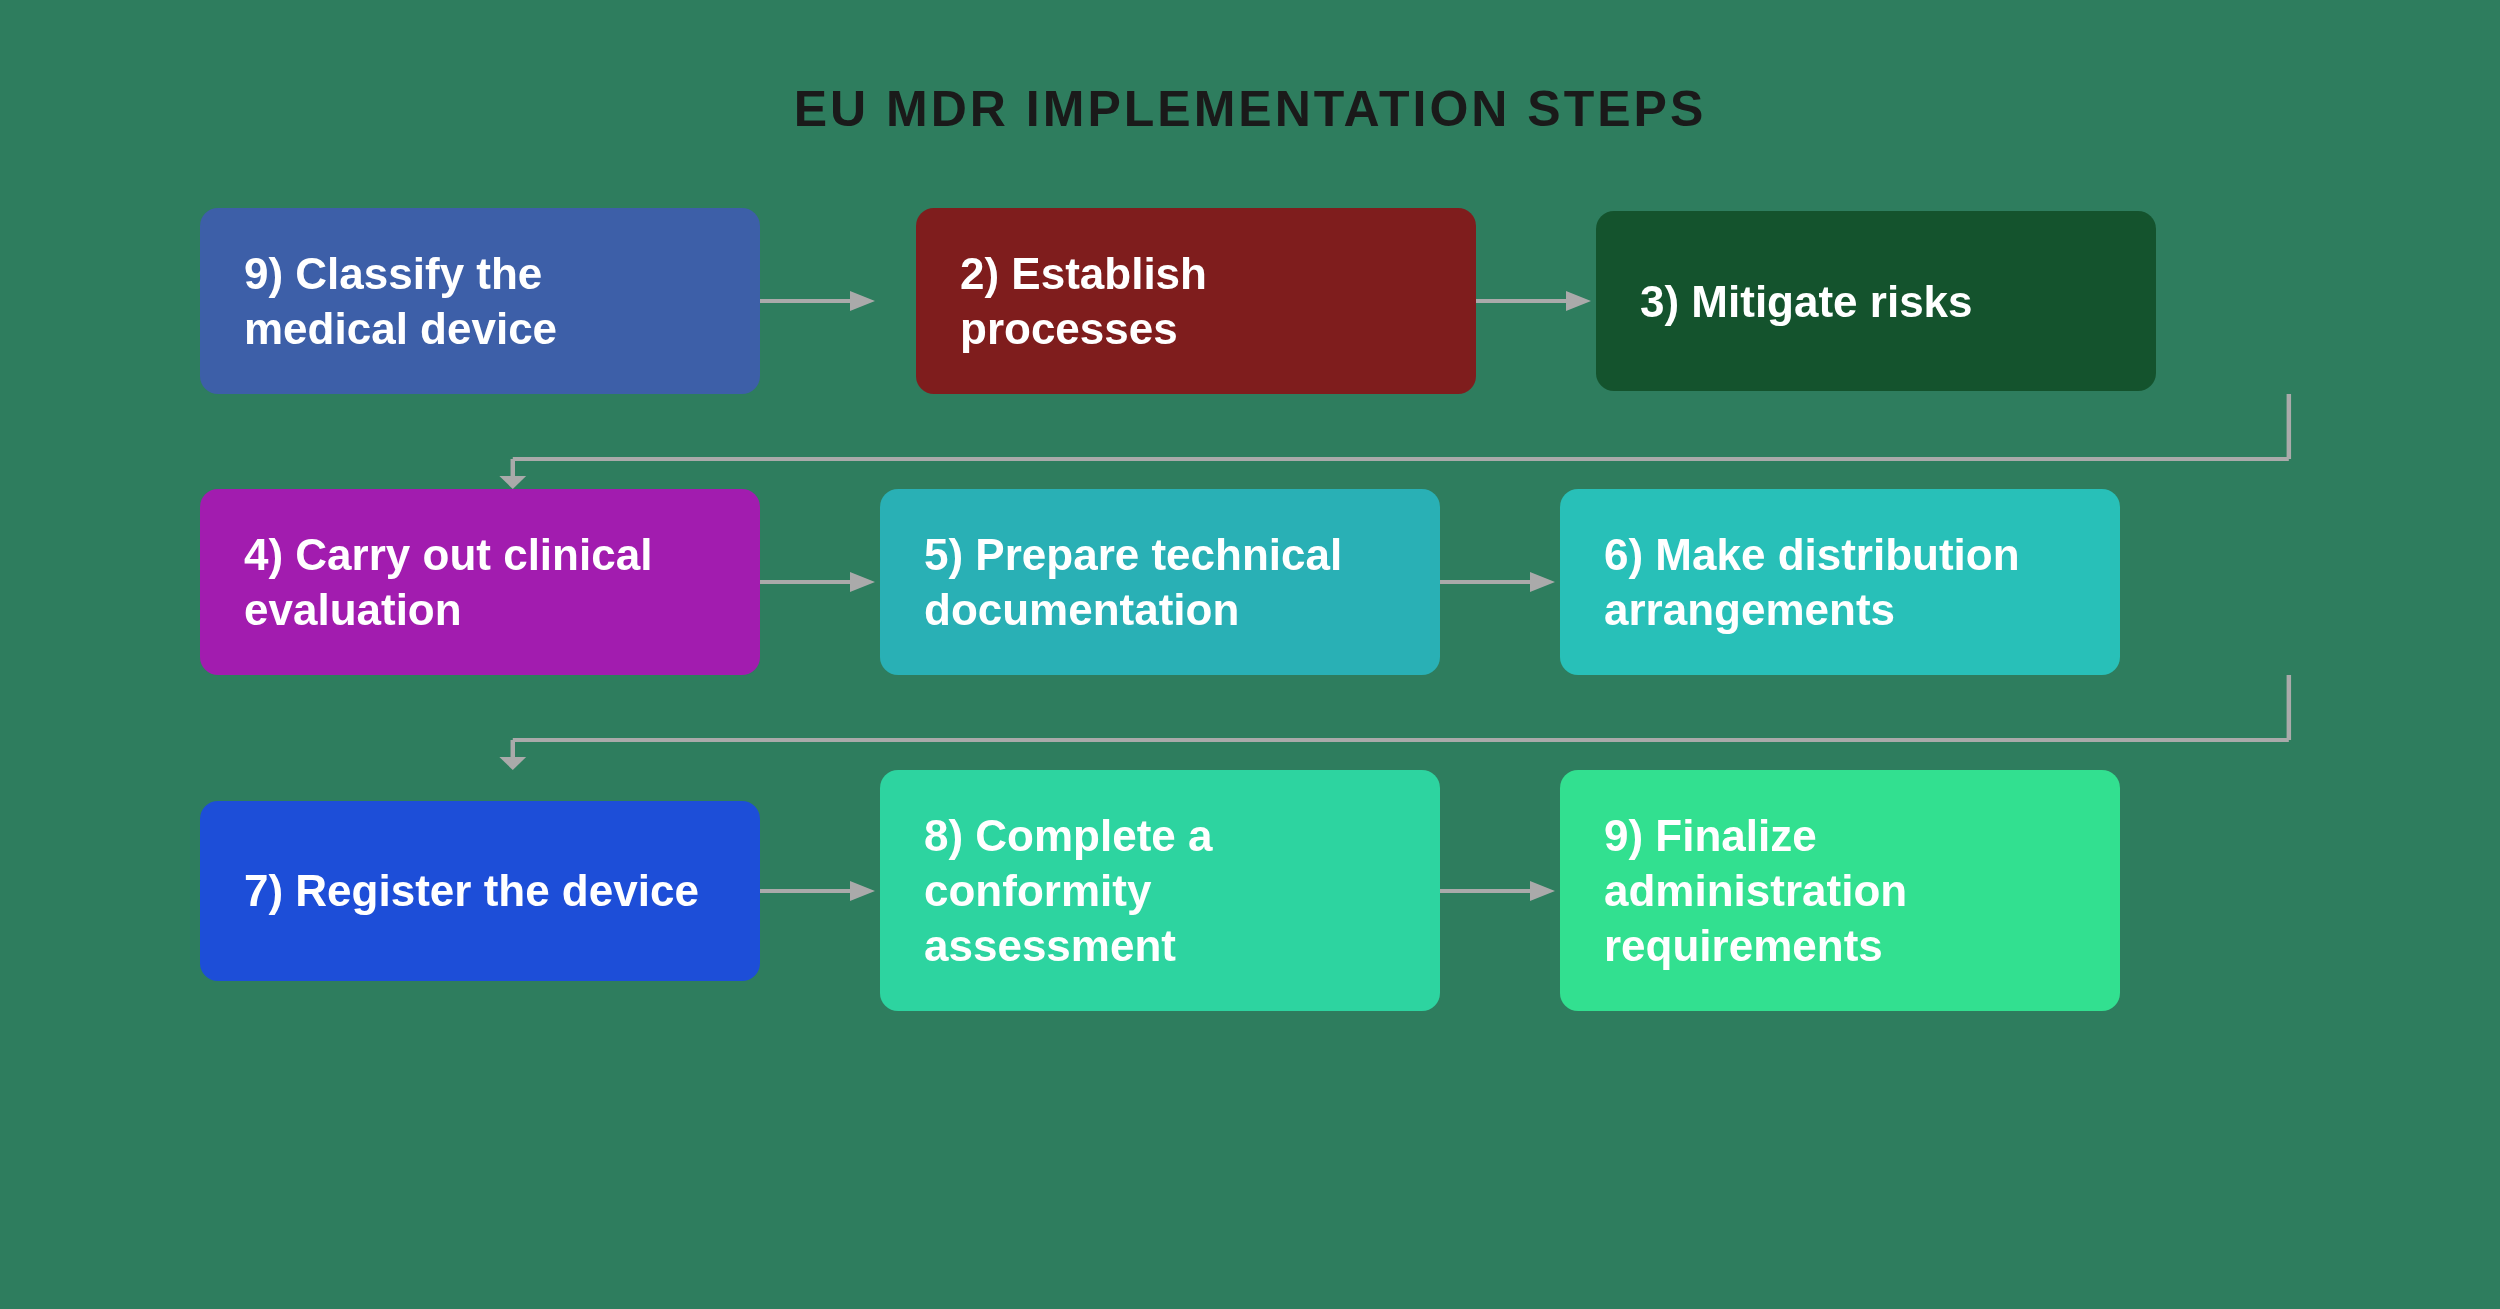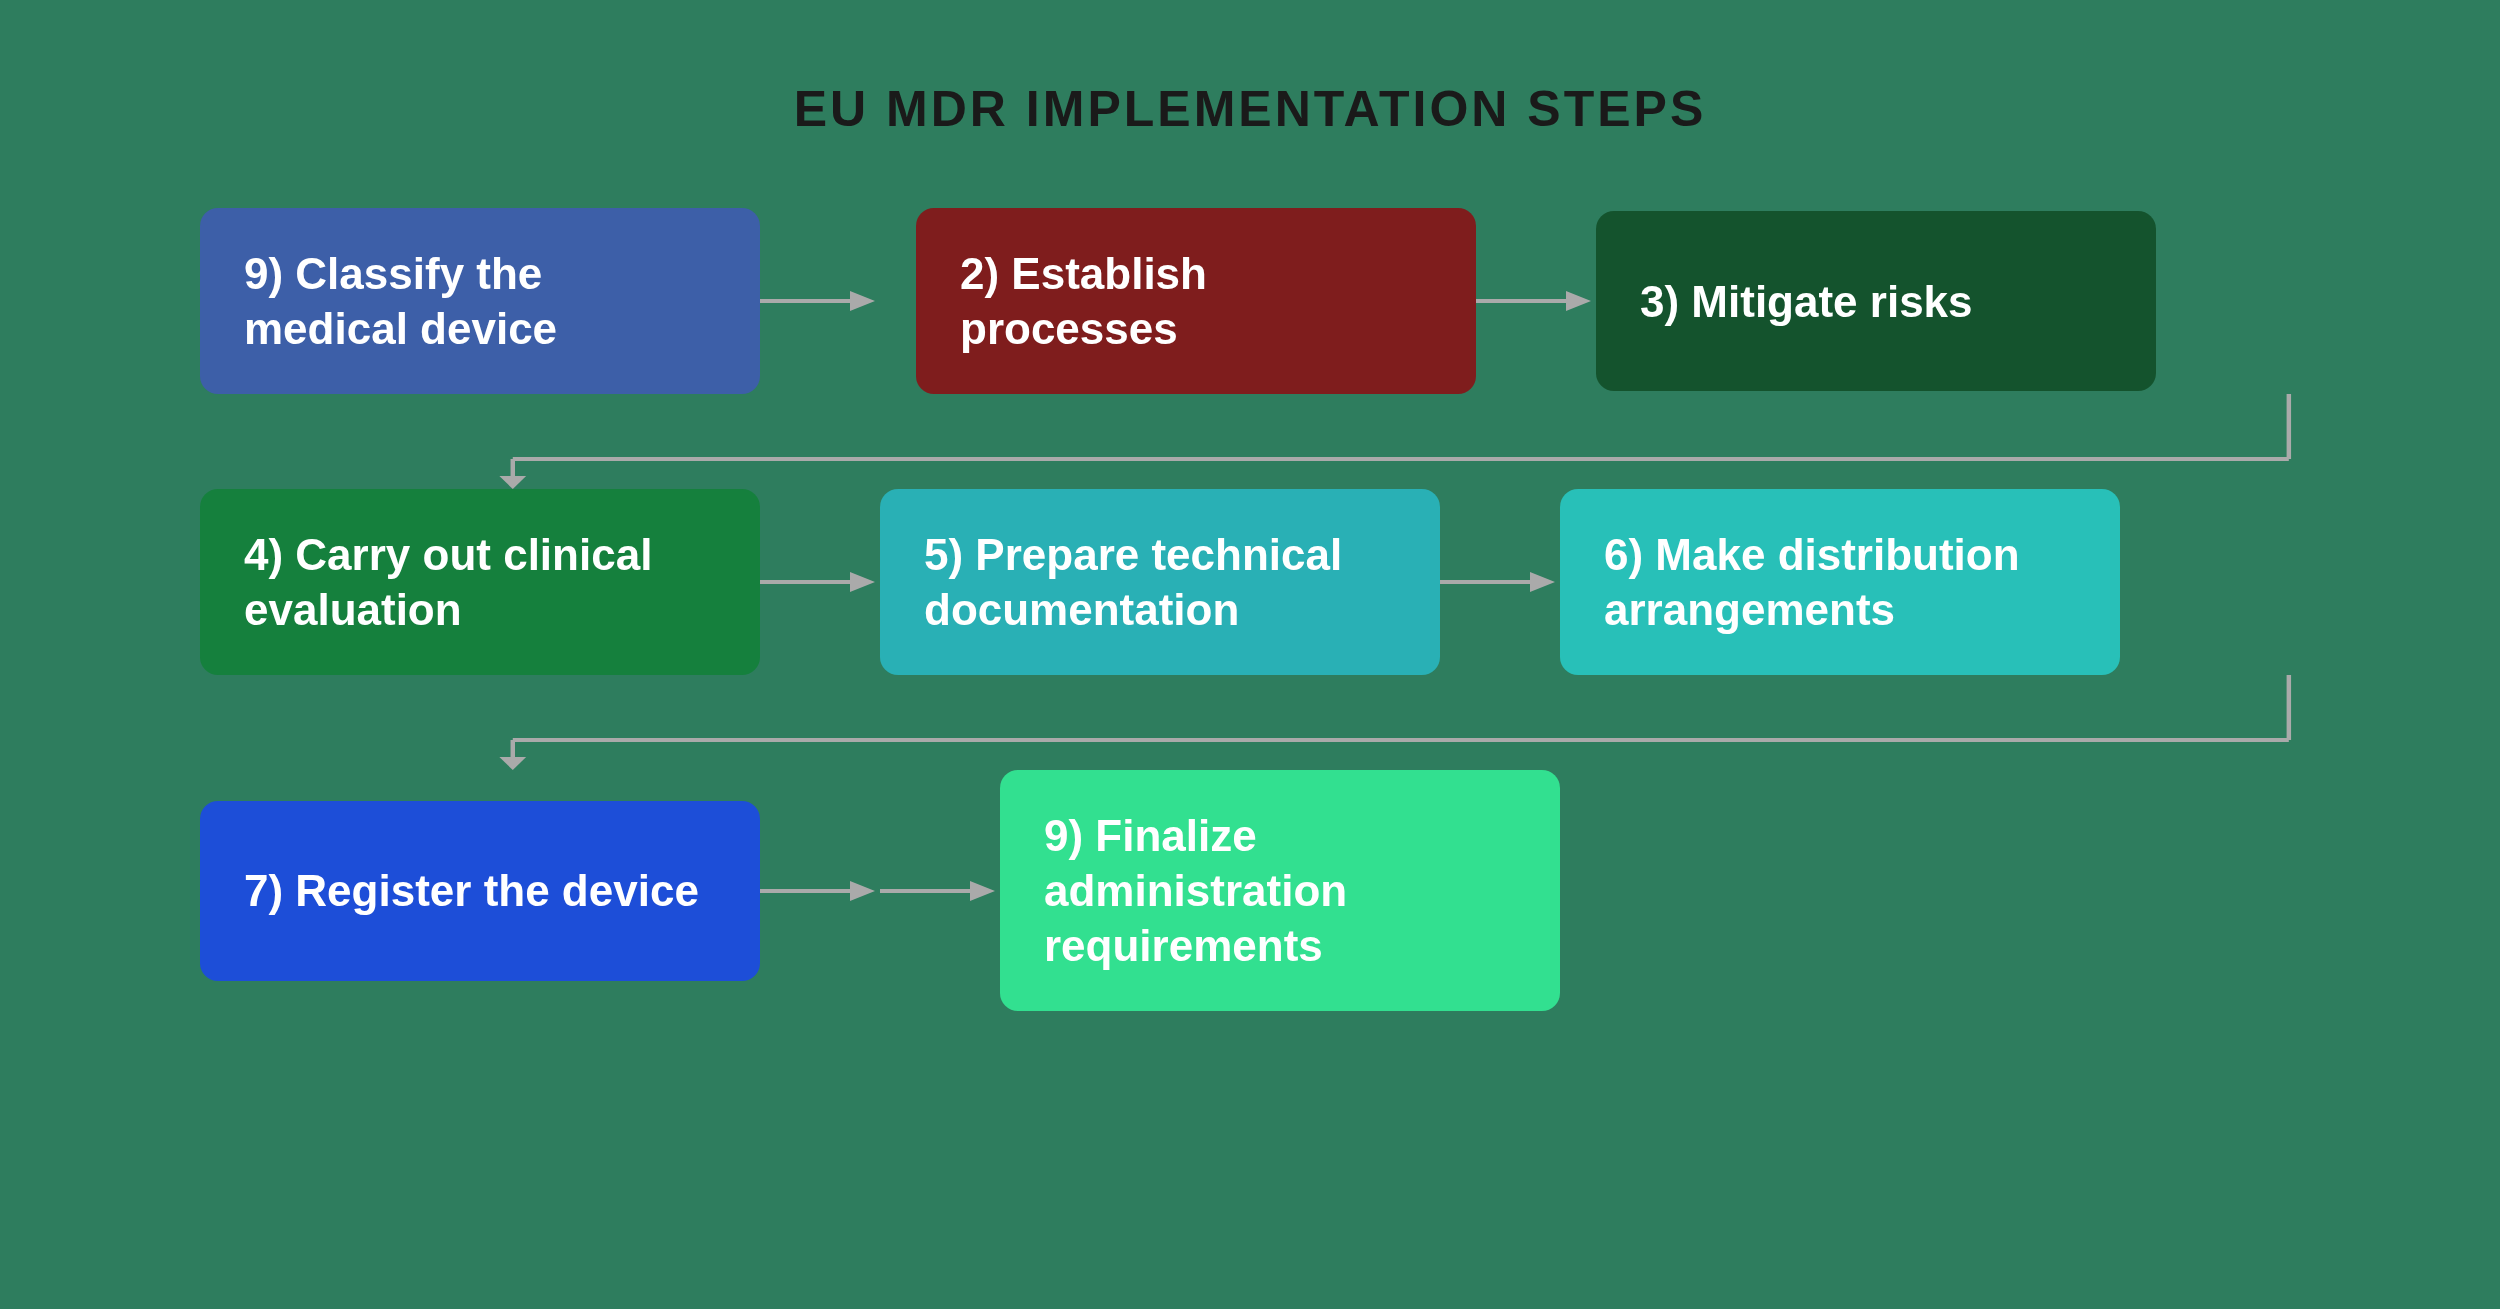--- a/index.html
+++ b/index.html
@@ -75,7 +75,7 @@
     .box-3 { background-color: #14532d; }
 
     
-    .box-4 { background-color: #15803d; }
+    .box-4 { background-color: #a21caf; }
     .box-5 { background-color: #29b0b5; }
     .box-6 { background-color: #28c0b8; }
 

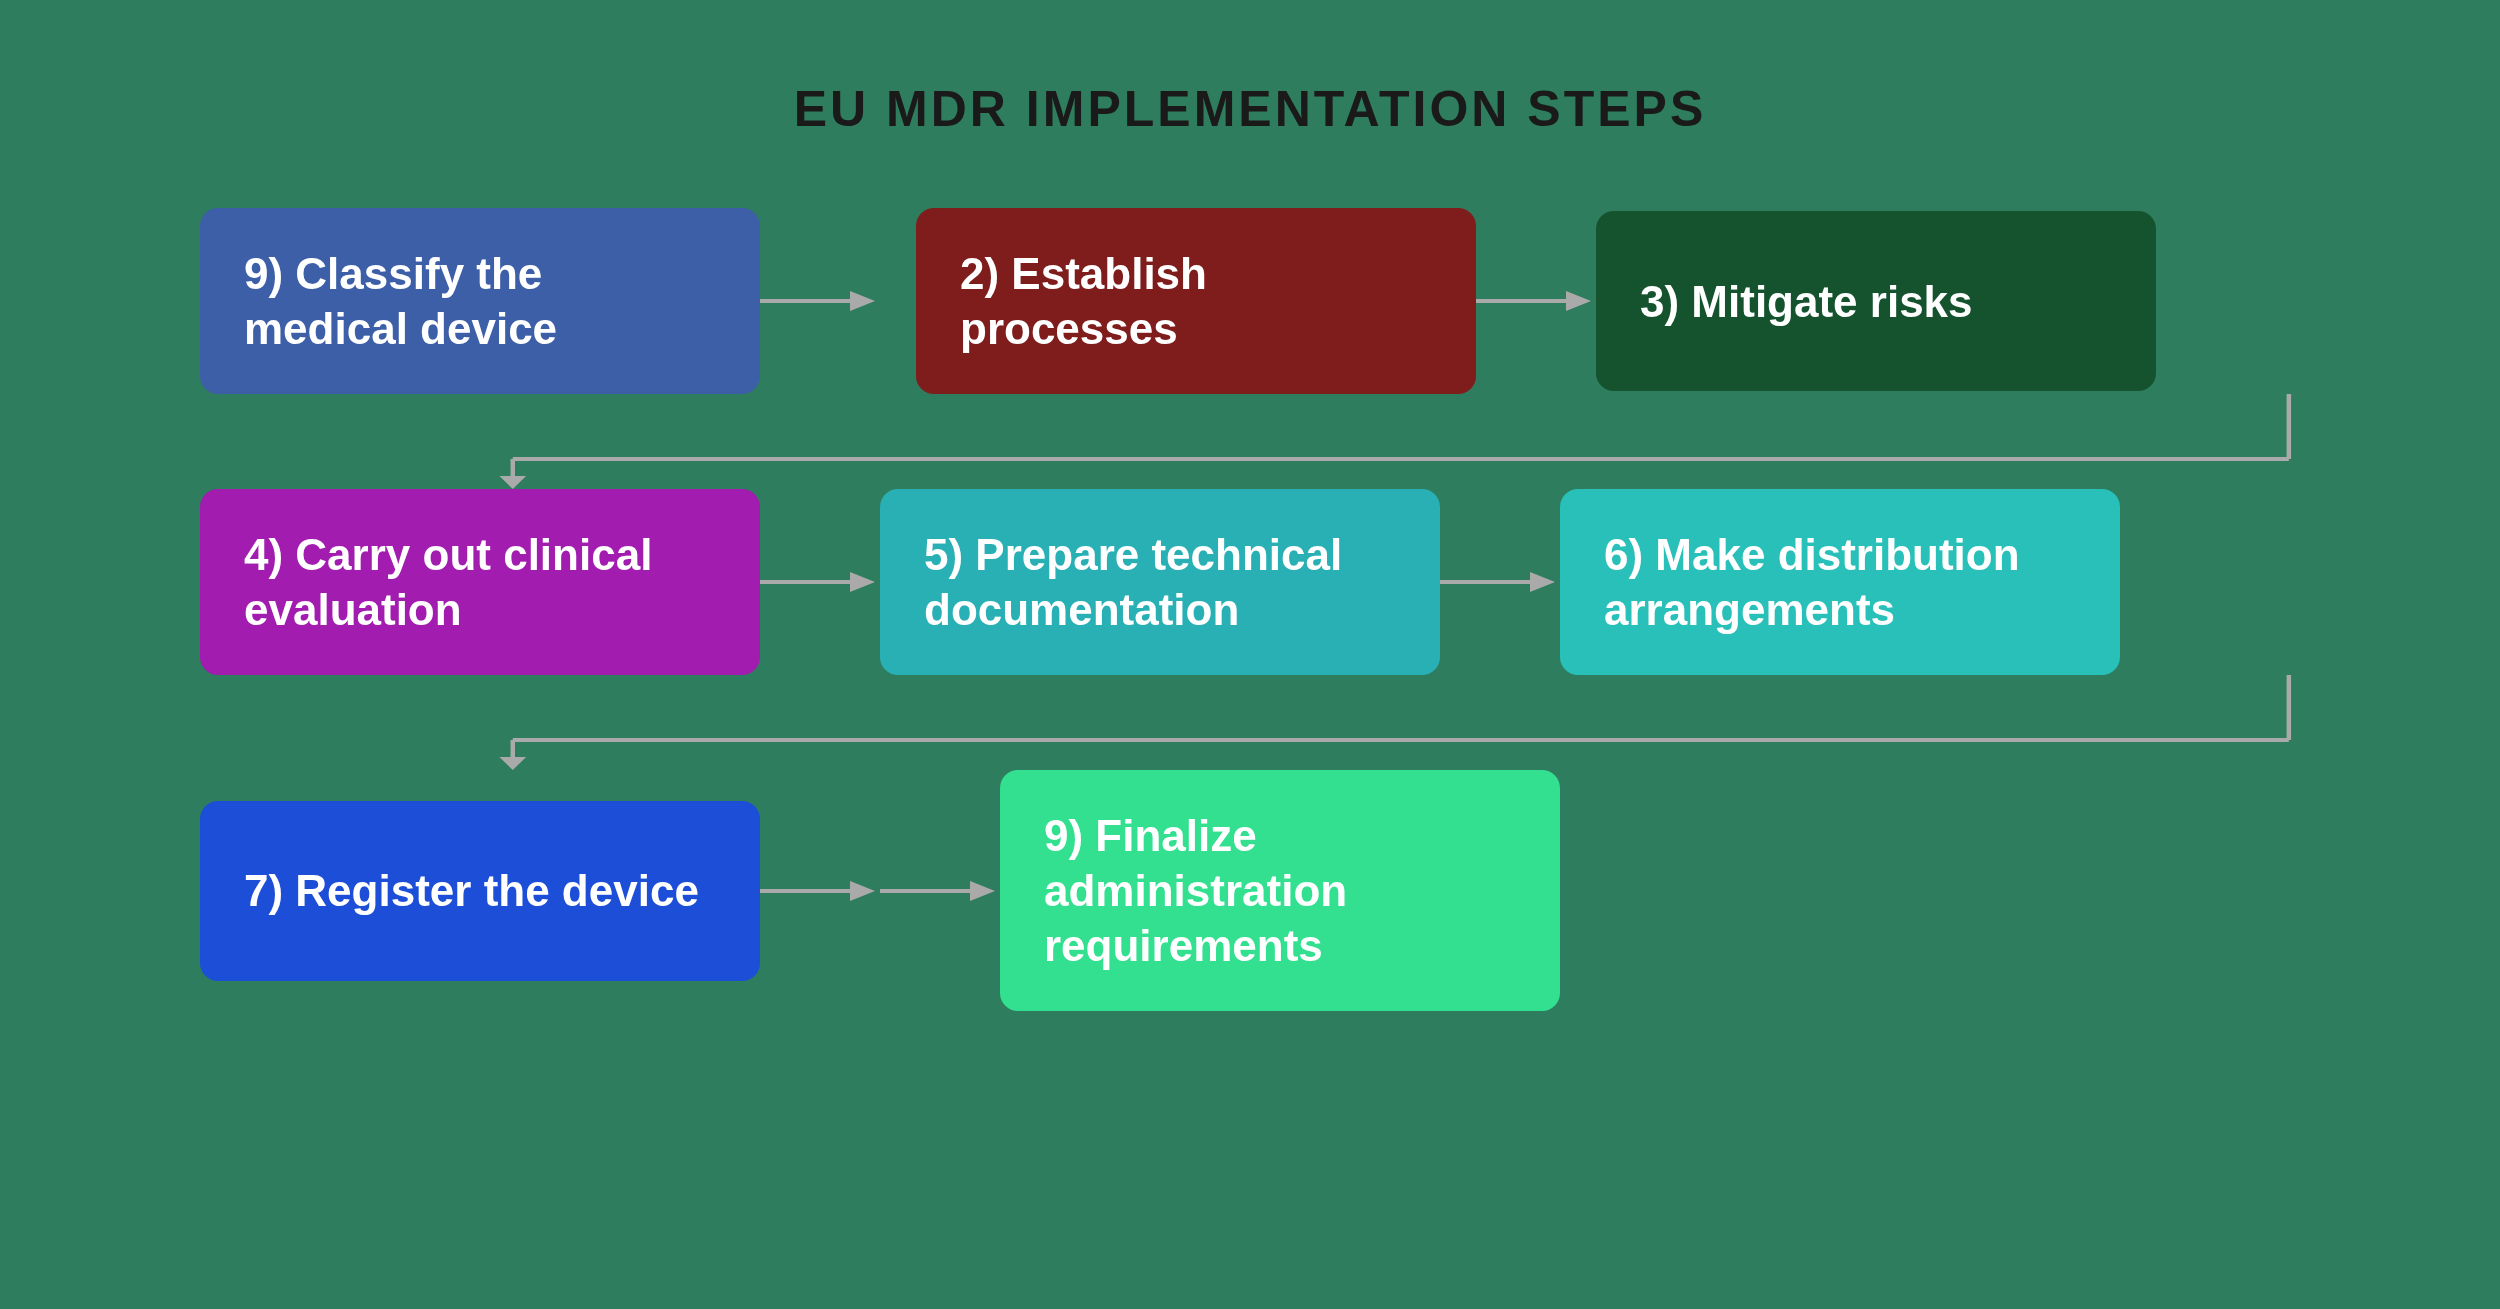--- a/index.html
+++ b/index.html
@@ -154,6 +154,7 @@
         <polygon points="90,10 115,20 90,30" fill="#aaaaaa"></polygon>
       </svg>
     </div>
+    <div class="step-box box-8">8) Complete a conformity assessment</div>
     <div class="arrow-right">
       <svg width="120" height="40" viewBox="0 0 120 40">
         <line x1="0" y1="20" x2="90" y2="20" stroke="#aaaaaa" stroke-width="4"></line>

